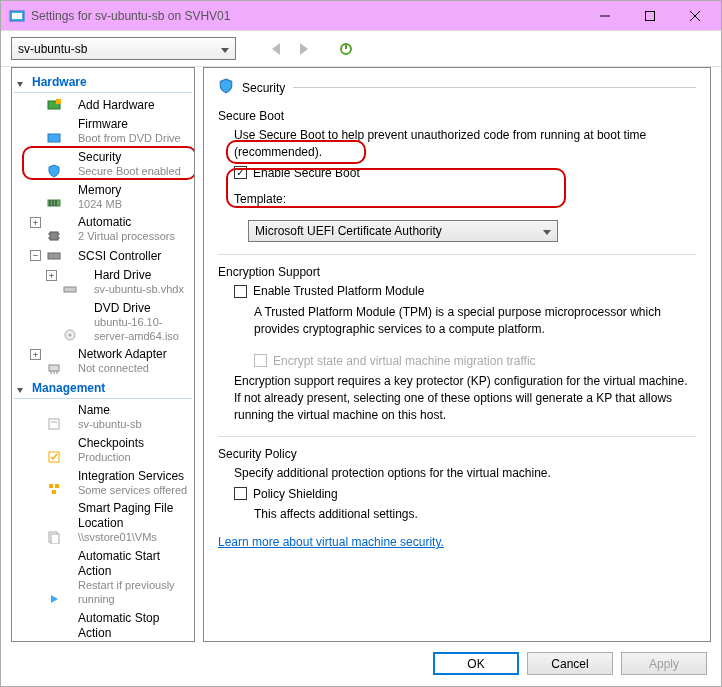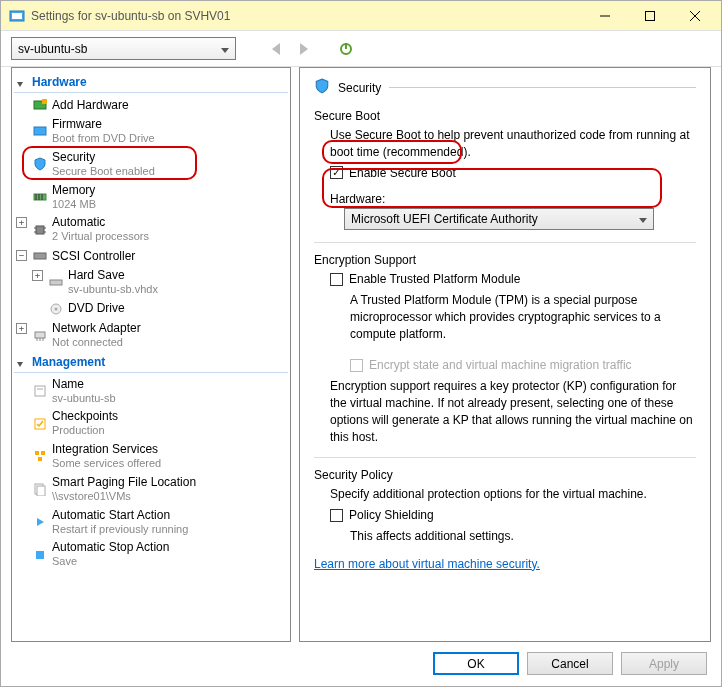--- a/index.html
+++ b/index.html
@@ -6,7 +6,7 @@
 body { background: #fff; width: 722px; height: 687px; overflow: hidden; border: 1px solid #aaa; }
 
 
-.titlebar { display: flex; align-items: center; height: 30px; padding: 0 4px 0 8px; background: #fef9c3; border-bottom: 1px solid #e0e0e0; }
+.titlebar { display: flex; align-items: center; height: 30px; padding: 0 4px 0 8px; background: #f0abfc; border-bottom: 1px solid #e0e0e0; }
 .titlebar .app-icon { width: 16px; height: 16px; margin-right: 6px; display:flex;align-items:center;justify-content:center;}
 .titlebar .title { flex: 1; color: #555; }
 .winbtn { width: 45px; height: 29px; display: flex; align-items: center; justify-content: center; color: #555; }

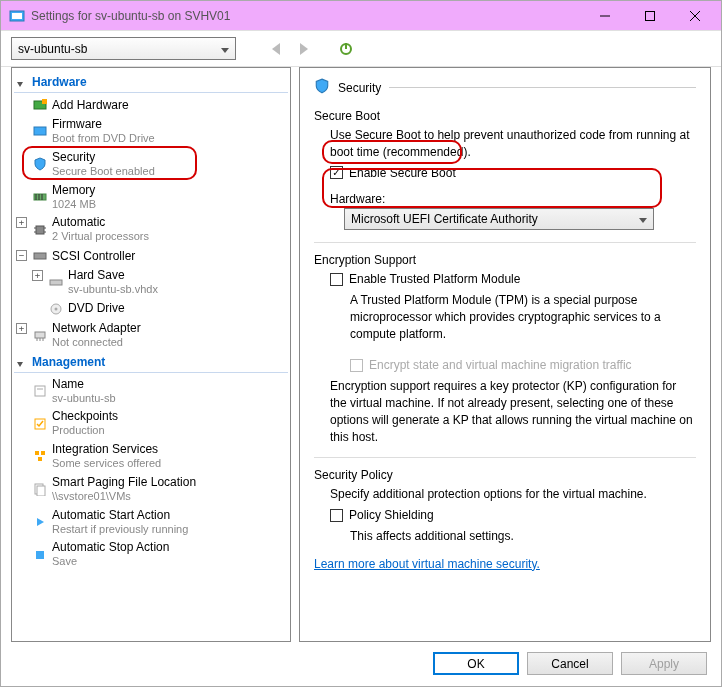--- a/index.html
+++ b/index.html
@@ -19,7 +19,7 @@
 
 
 .main { display: flex; height: 575px; padding: 0 10px; gap: 8px; }
-.sidebar { width: 280px; border: 1px solid #888; background: #fff; overflow-y: auto; padding: 4px 2px; }
+.sidebar { width: 184px; border: 1px solid #888; background: #fff; overflow-y: auto; padding: 4px 2px; }
 .content { flex: 1; border: 1px solid #888; background: #fff; padding: 10px 14px 10px 14px; overflow-y: auto; position:relative;}
 
 

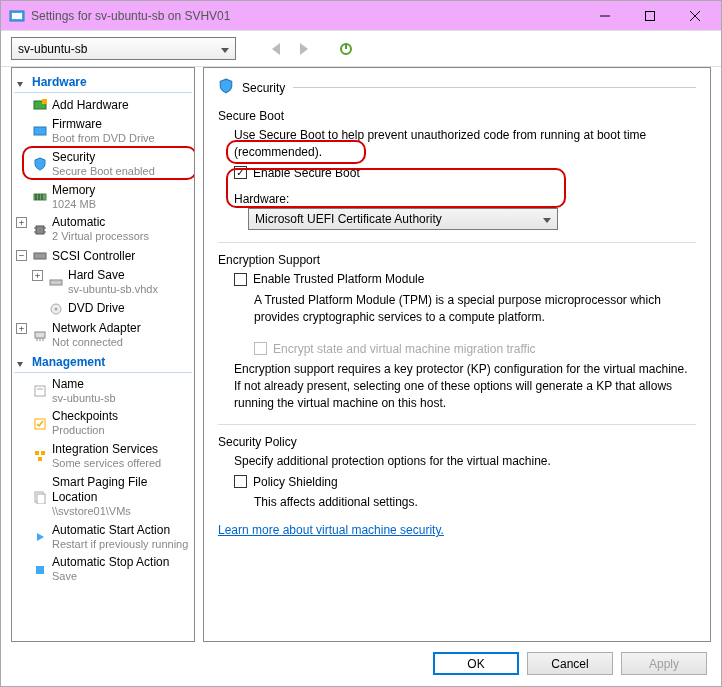--- a/index.html
+++ b/index.html
@@ -25,7 +25,7 @@
 
 .section-header { color: #0066cc; font-weight: 600; padding: 3px 4px 3px 18px; border-bottom: 1px solid #c8d8ee; margin-bottom: 2px; position:relative;}
 .section-header .expander{position:absolute;left:3px;top:5px;}
-.tree-item { display: flex; align-items: center; padding: 2px 2px 2px 18px; gap: 4px; position: relative; }
+.tree-item { display: flex; align-items: flex-end; padding: 2px 2px 2px 18px; gap: 16px; position: relative; margin-left: 14px; }
 .tree-item .expander { position: absolute; left: 2px; top: 4px; width: 11px; height: 11px; border: 1px solid #888; background: #fff; font-size: 9px; line-height: 9px; text-align: center; color: #555; font-family: monospace;}
 .tree-item.indent1 { padding-left: 34px; }
 .tree-item.indent1 .expander{left:18px;}

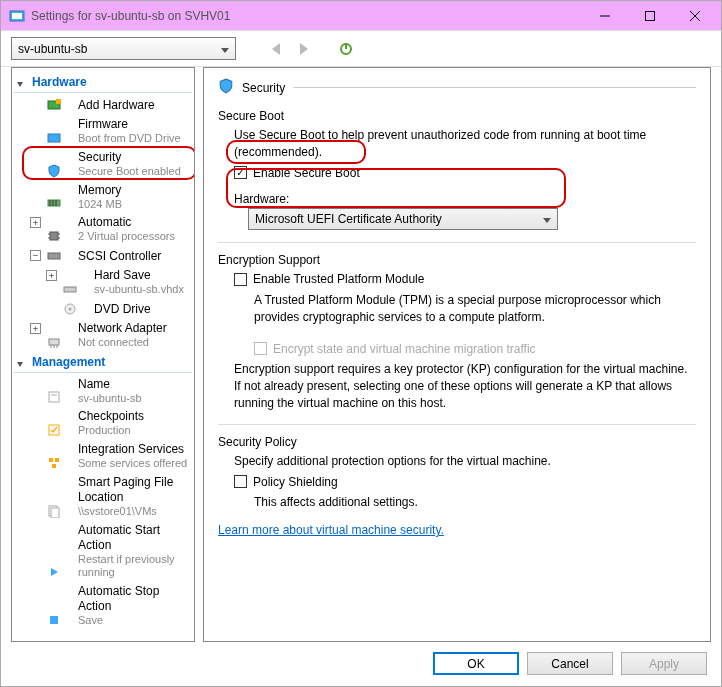--- a/index.html
+++ b/index.html
@@ -334,7 +334,7 @@
         <span>Enable Secure Boot</span>
       </div>
       <div class="red-ring" style="left:22px;top:72px;width:140px;height:24px;"></div>
-      <div style="margin-top:6px">Hardware:</div>
+      <div style="margin-top:6px">Template:</div>
       <div style="padding-left:14px;margin-top:0;">
         <div class="combo">
           <span>Microsoft UEFI Certificate Authority</span>

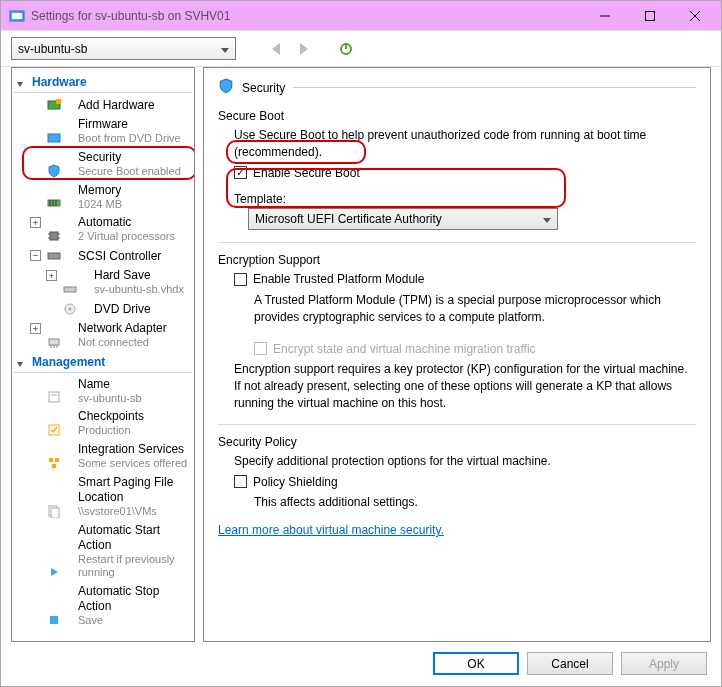--- a/index.html
+++ b/index.html
@@ -335,7 +335,7 @@
       </div>
       <div class="red-ring" style="left:22px;top:72px;width:140px;height:24px;"></div>
       <div style="margin-top:6px">Template:</div>
-      <div style="padding-left:14px;margin-top:0;">
+      <div style="padding-left:14px;margin-top:12px;">
         <div class="combo">
           <span>Microsoft UEFI Certificate Authority</span>
           <span><svg width="8" height="5">

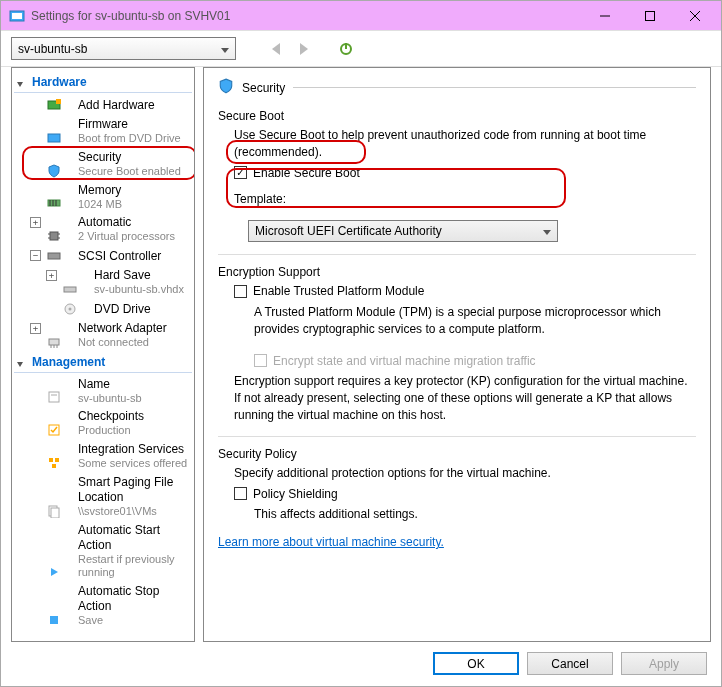--- a/index.html
+++ b/index.html
@@ -207,7 +207,7 @@
           </svg>
         </span>
       <div class="labels">
-          <span class="label">Hard Save</span>
+          <span class="label">Hard Drive</span>
           <span class="sublabel">sv-ubuntu-sb.vhdx</span>
         </div>
     </div>

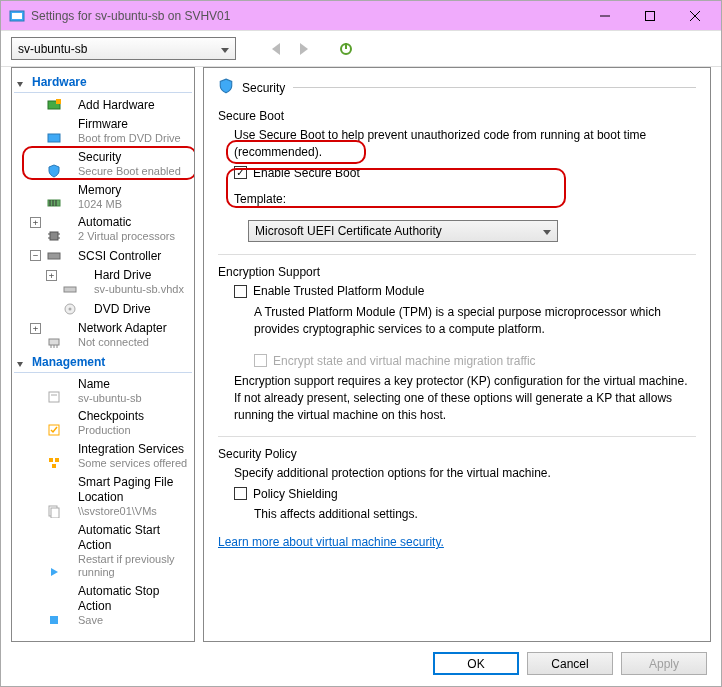--- a/index.html
+++ b/index.html
@@ -220,6 +220,7 @@
         </span>
       <div class="labels">
           <span class="label">DVD Drive</span>
+          <span class="sublabel">ubuntu-16.10-server-amd64.iso</span>
         </div>
     </div>
     <div class="tree-item">

